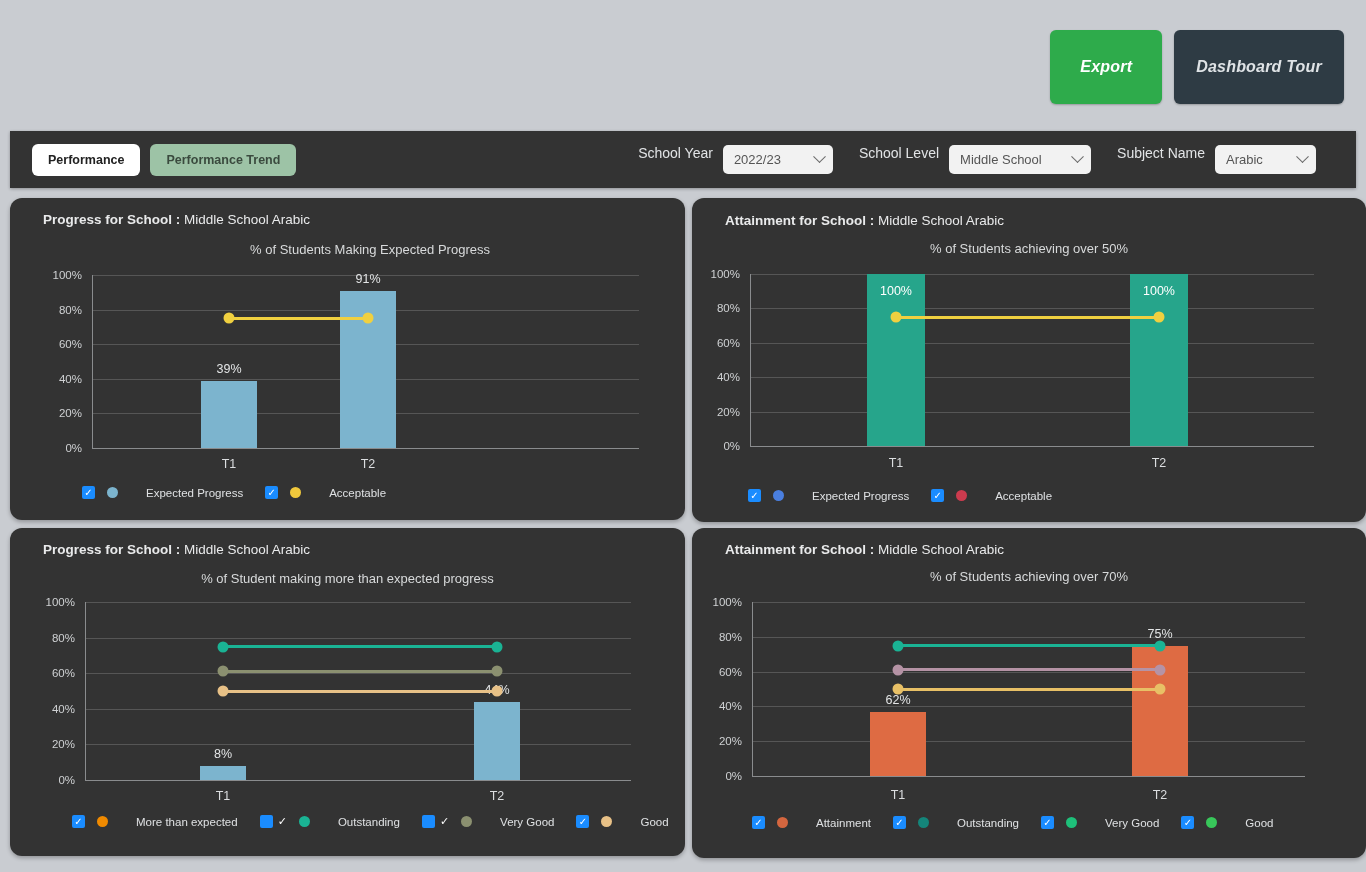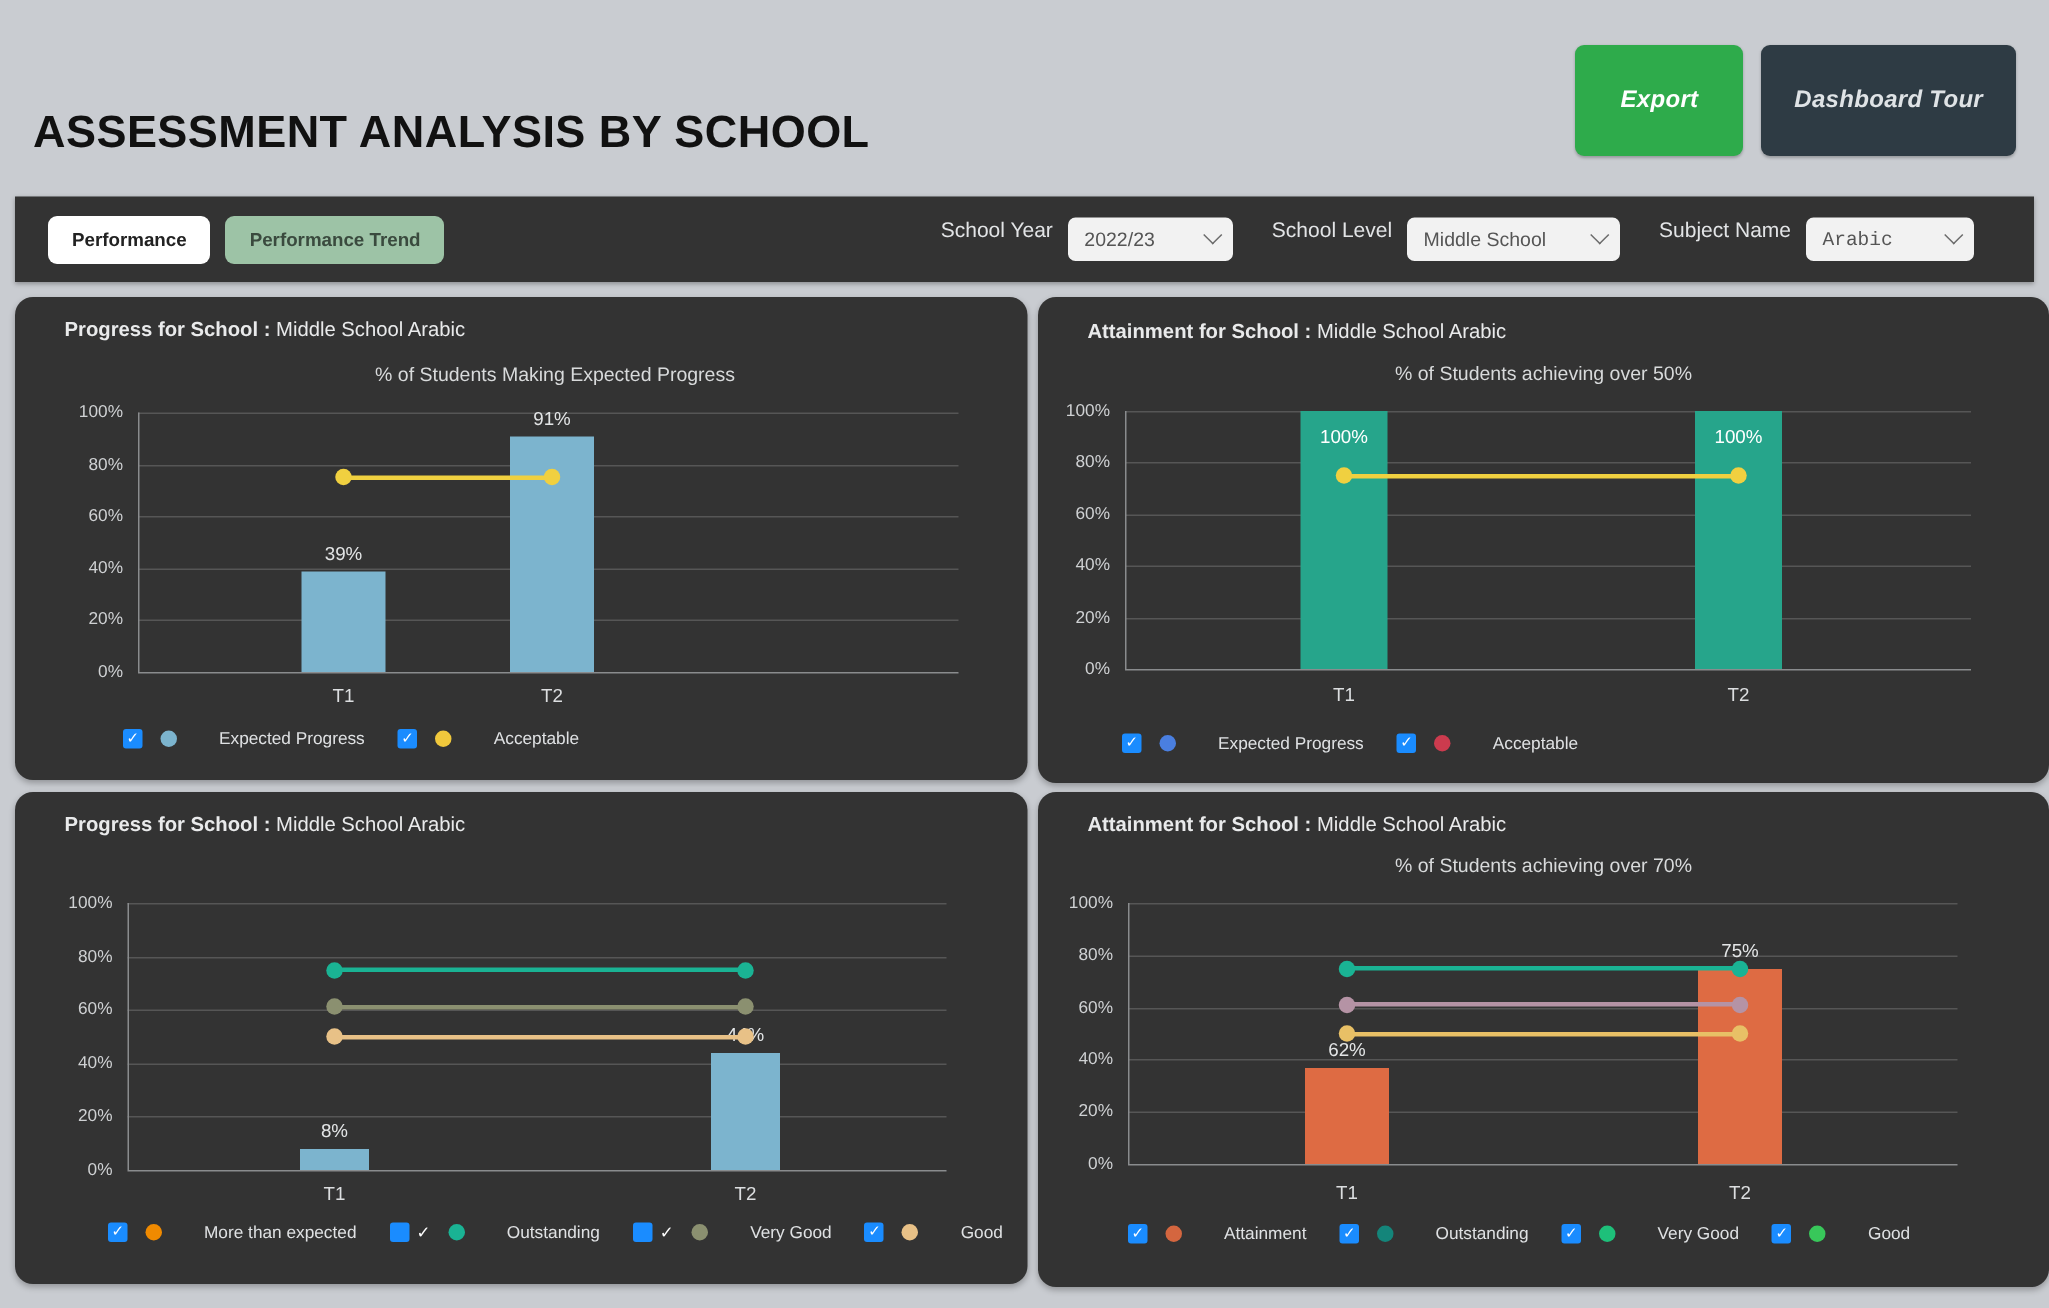--- a/index.html
+++ b/index.html
@@ -111,7 +111,6 @@
     <button class="btn btn-tour">Dashboard Tour</button>
   </div>
 
-  <div class="page-title">ASSESSMENT ANALYSIS BY SCHOOL</div>
 
   <div class="filter-bar">
     <div class="tabs">

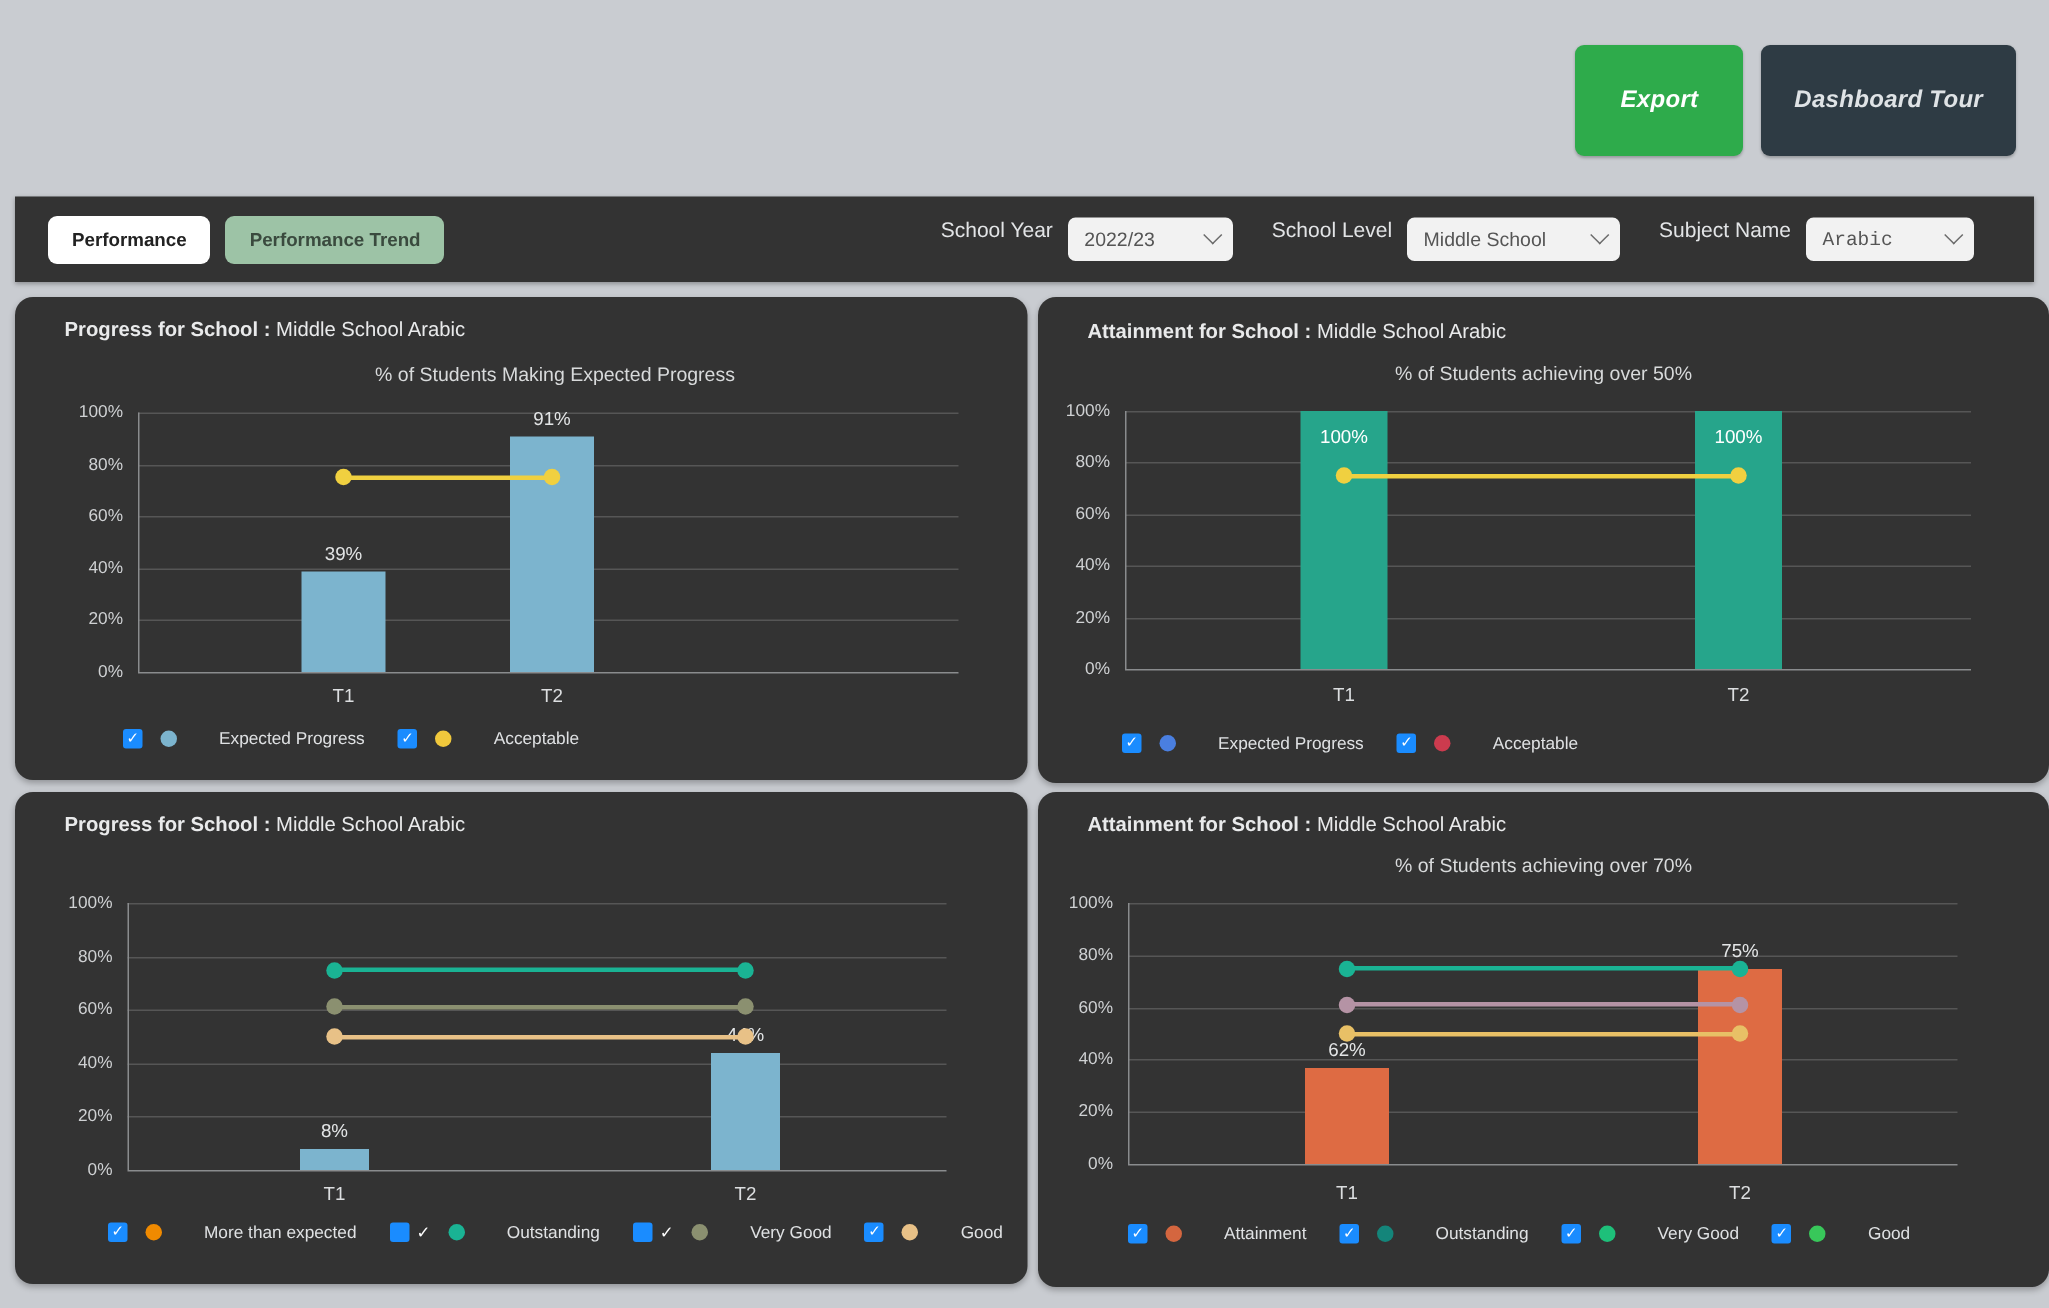--- a/index.html
+++ b/index.html
@@ -57,7 +57,7 @@
   }
   .sel-year { width: 110px; }
   .sel-level { width: 142px; }
-  .sel-subject { width: 112px; font-family: Liberation Mono, monospace; }
+  .sel-subject { width: 101px; }
   .filter-gap { width: 26px; }
   .chev { width: 9px; height: 9px; border-right: 1.6px solid #6b6b6b; border-bottom: 1.6px solid #6b6b6b;
           transform: rotate(45deg) translate(-2px,-2px); }

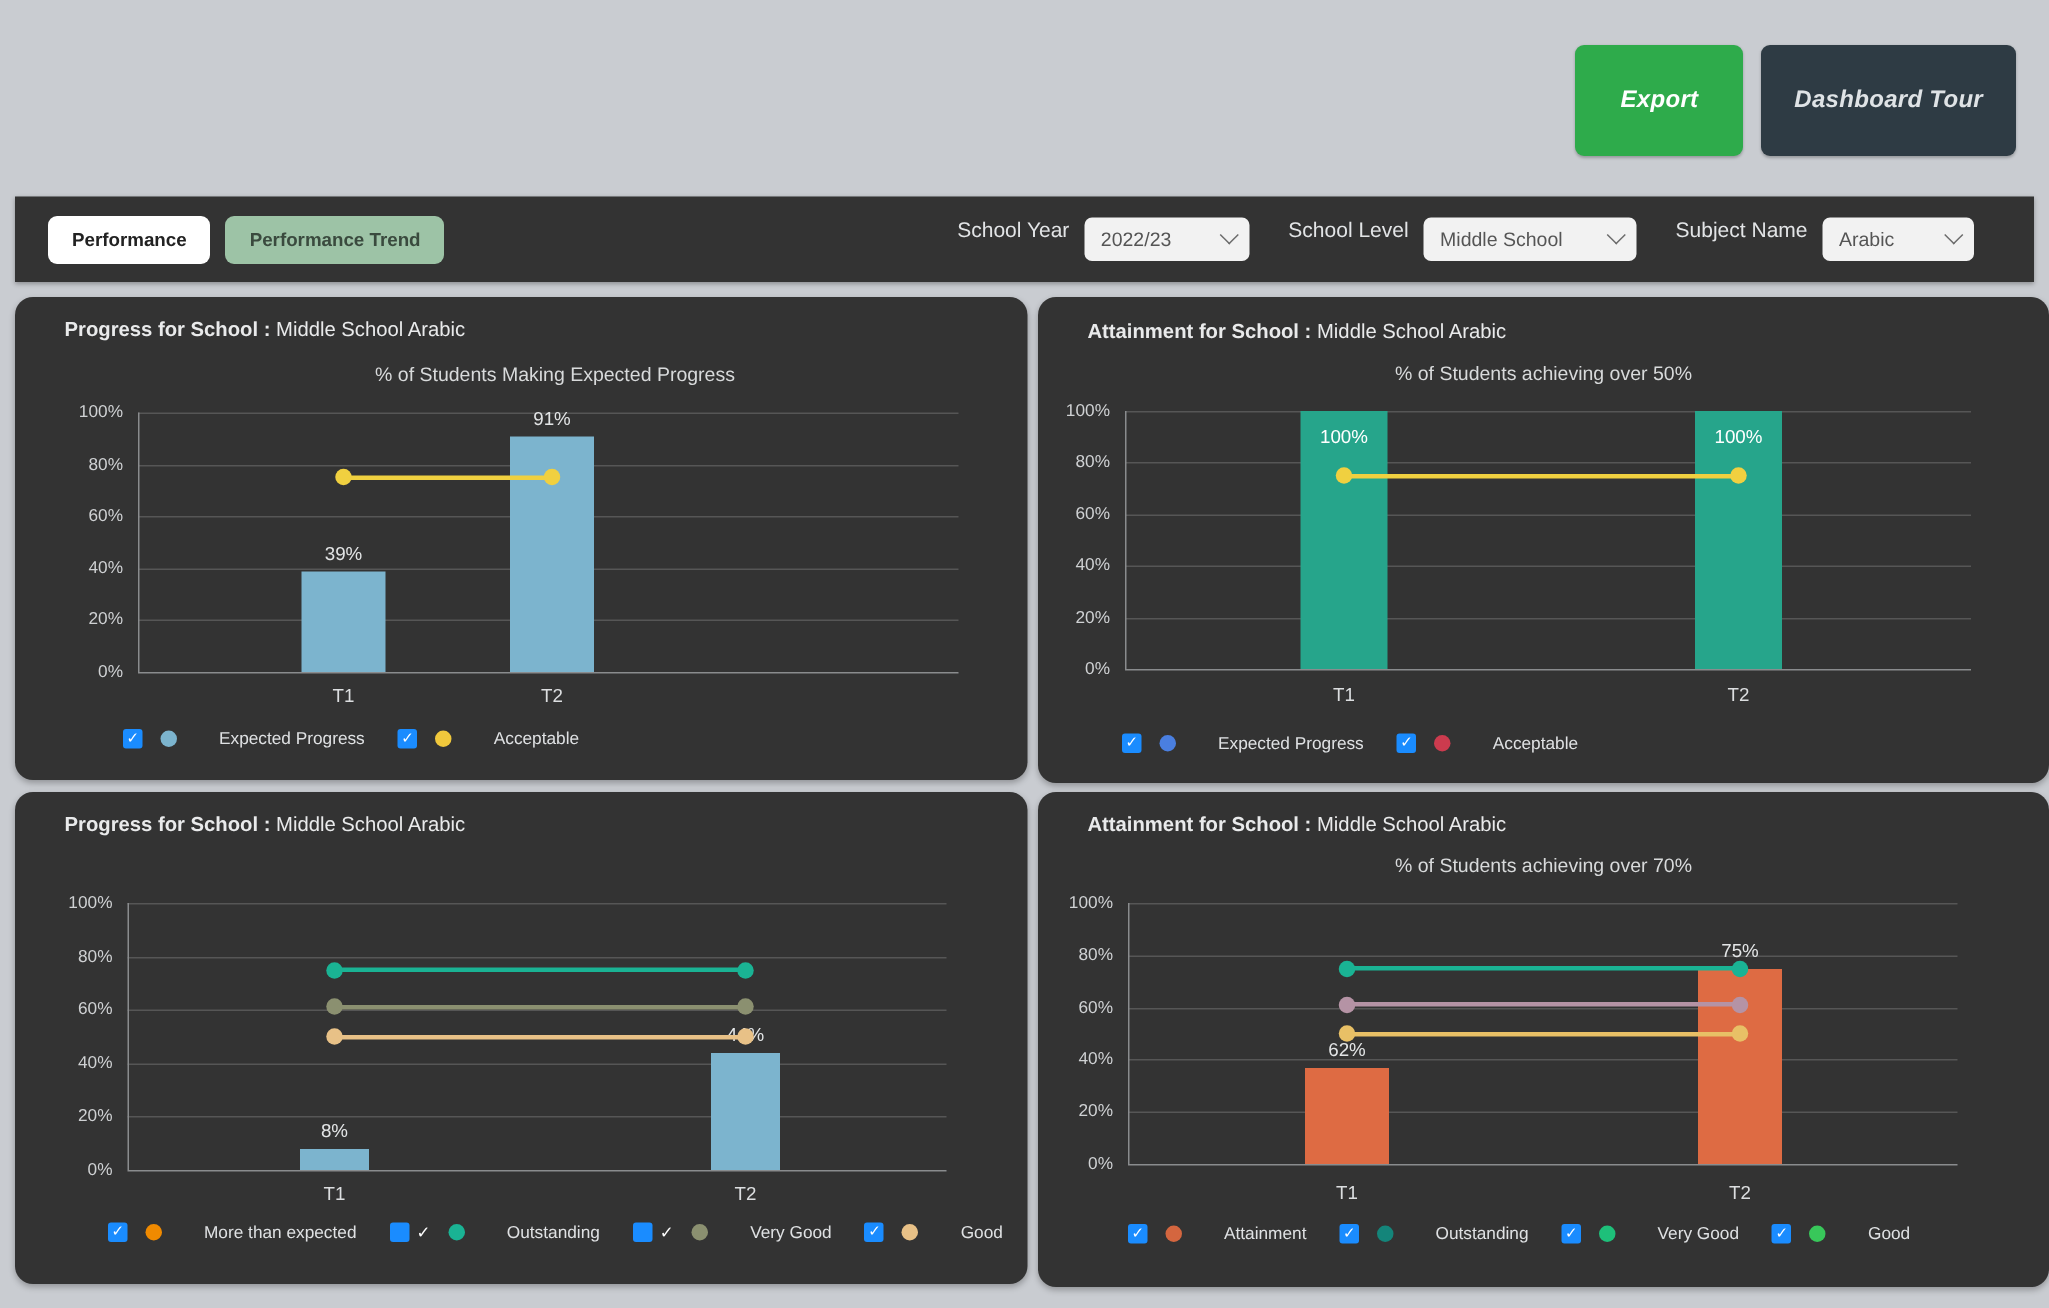--- a/index.html
+++ b/index.html
@@ -226,6 +226,7 @@
     </div>
   <div class="panel p-bl" id="panel2">
       <div class="panel-title" style="top: 14px;"><span class="strong">Progress for School :</span><span> Middle School Arabic</span></div>
+      <div class="chart-title" style="top: 43px;">% of Student making more than expected progress</div>
       <div class="chart" style="left: 75px; top: 74px; width: 546px; height: 178px;">
         <div class="axisline" style="left: 0px; top: 178px; width: 546px;"></div>
         <div class="ylab" style="top: 178px; right: 556px;">0%</div>

